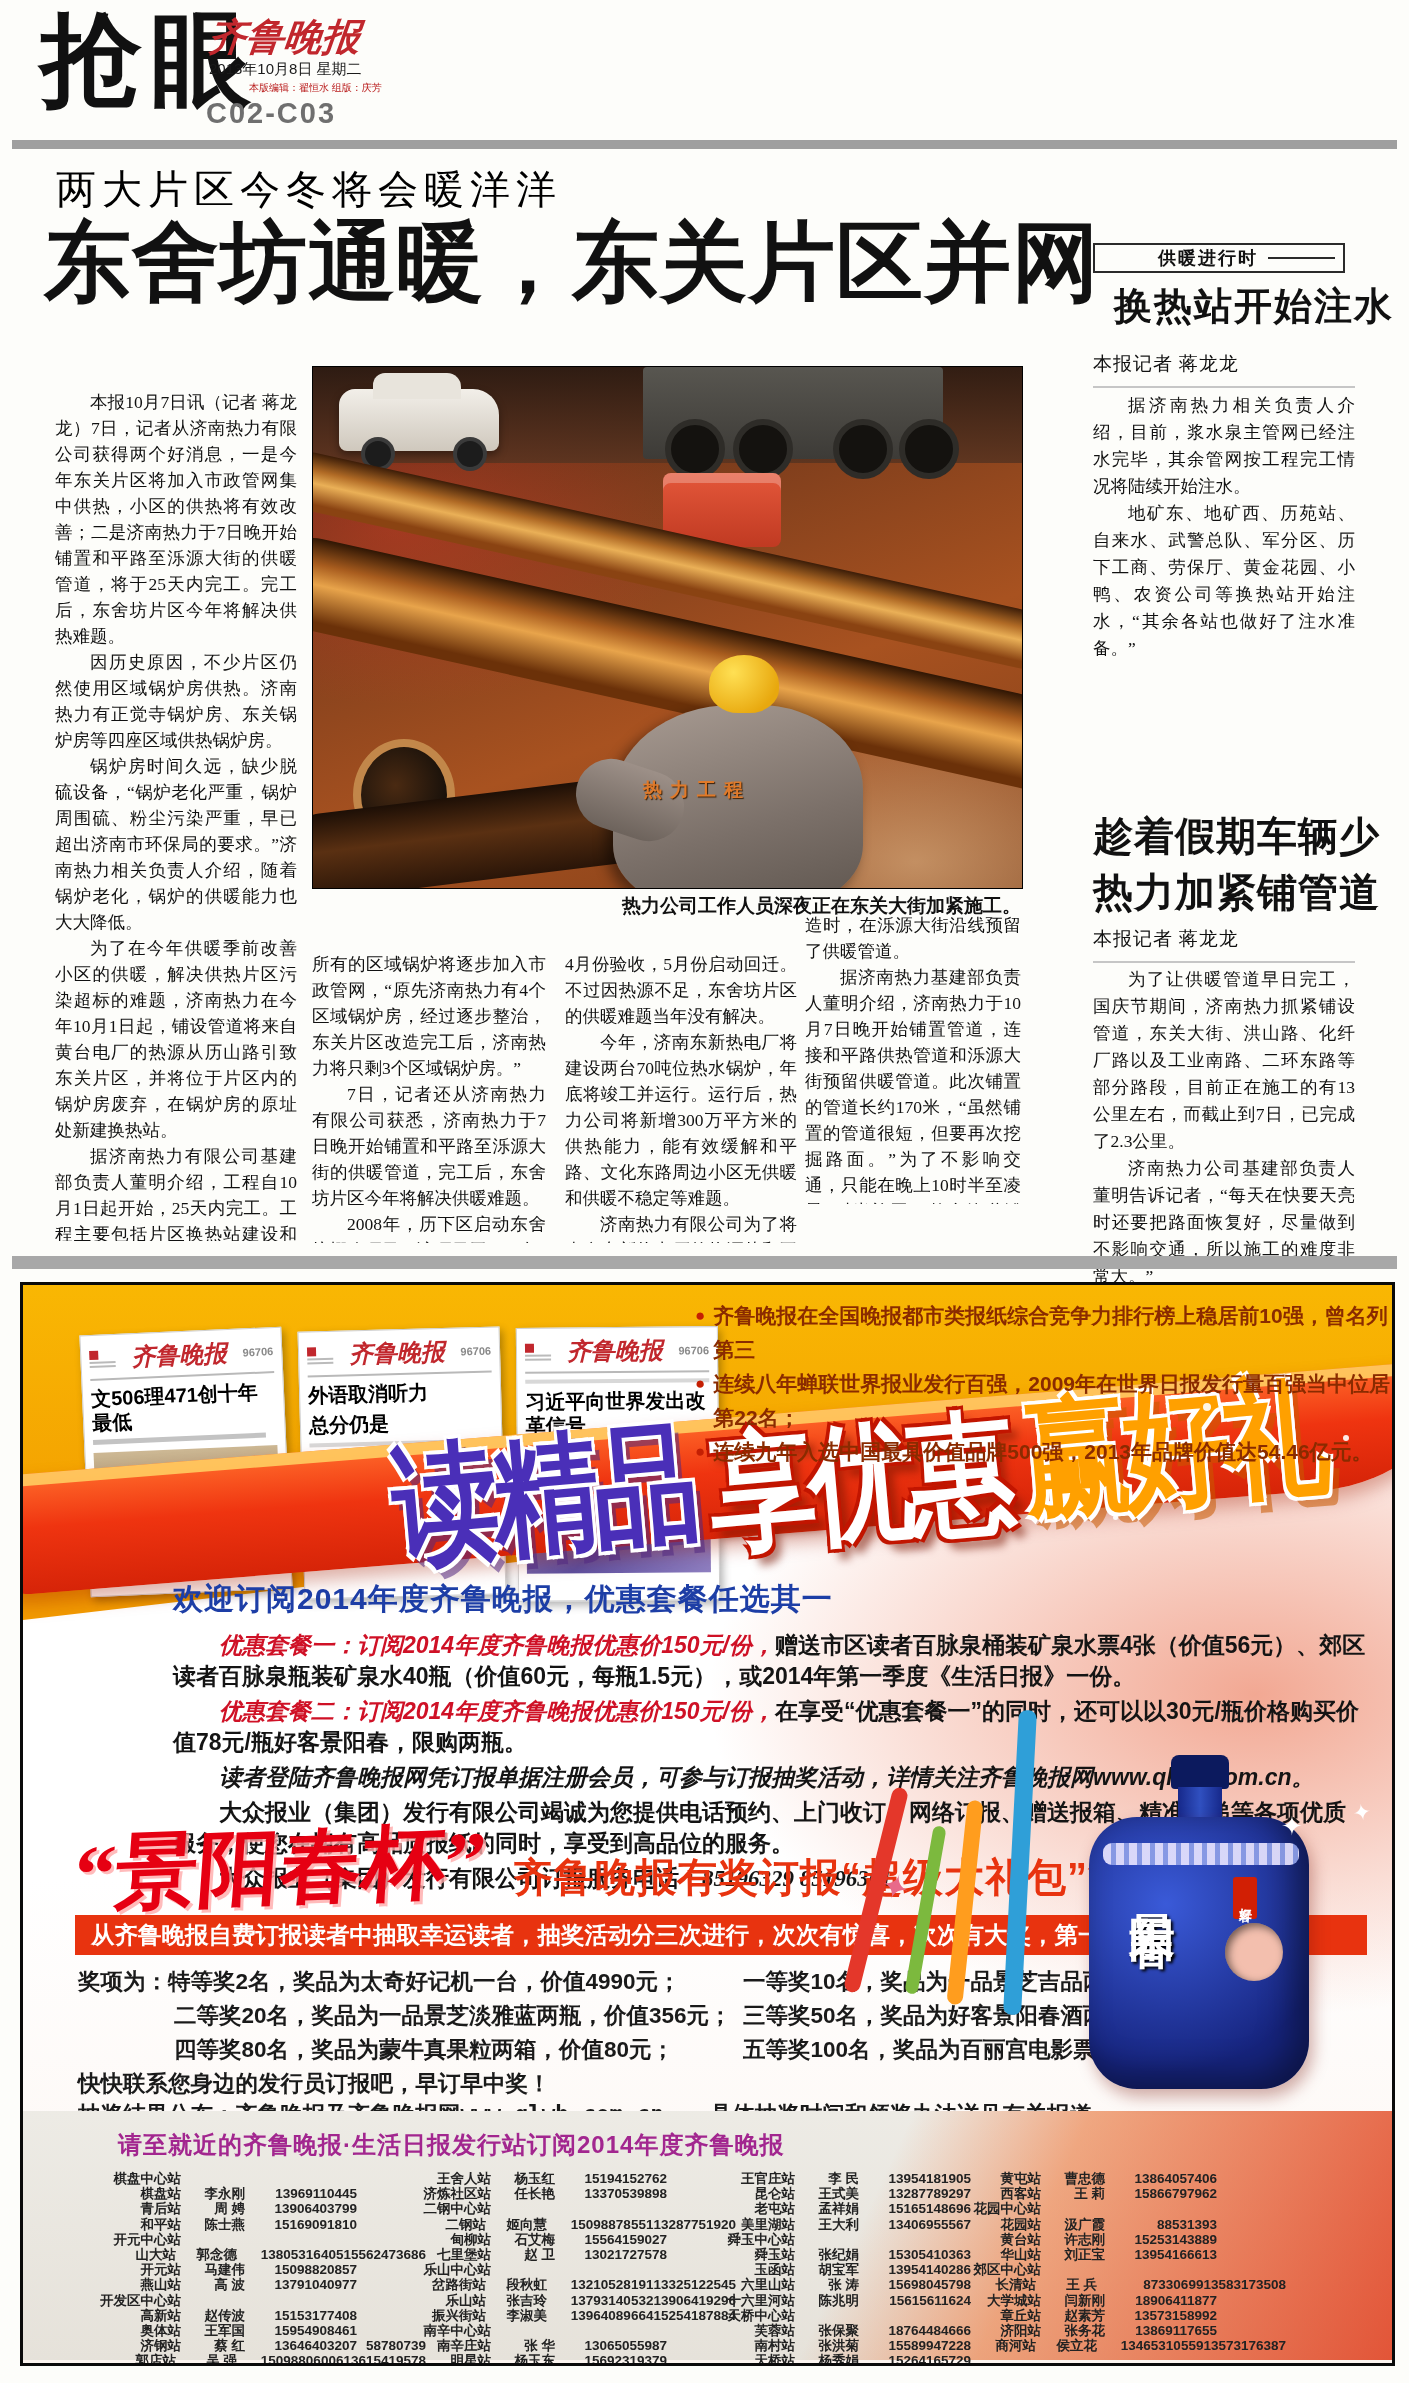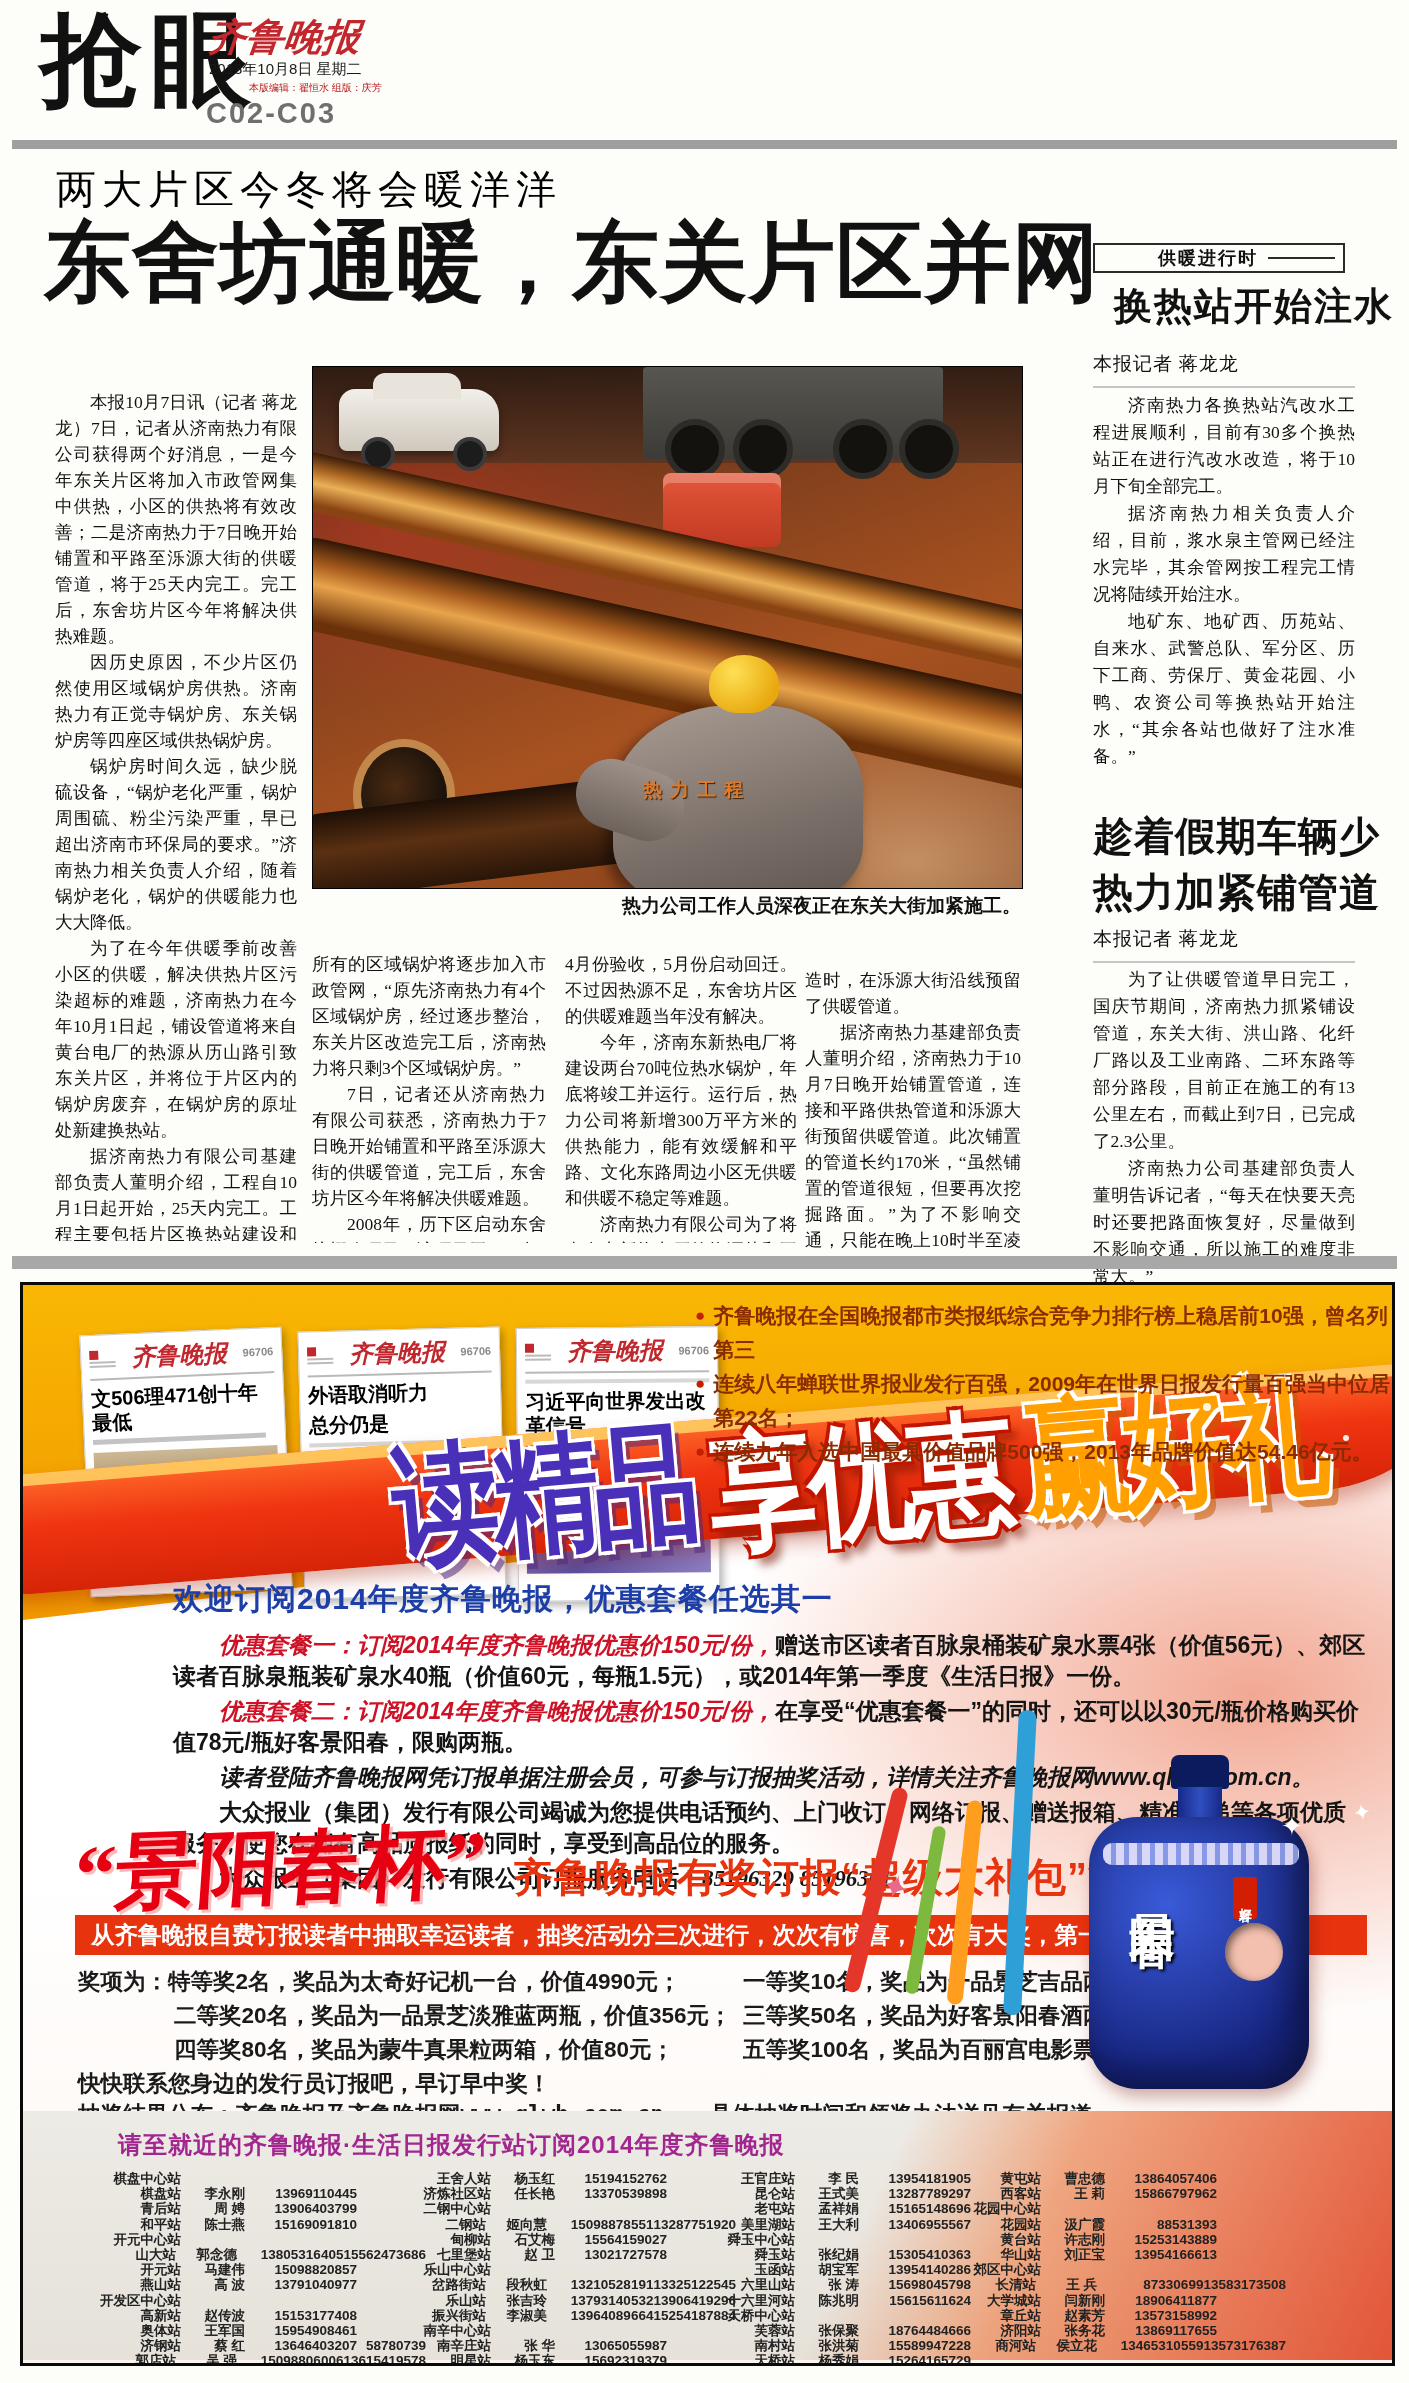--- a/index.html
+++ b/index.html
@@ -260,7 +260,6 @@
   <div class="abs byline by1">本报记者   蒋龙龙</div>
   <div class="abs sb-body sbb1">
 
-  <p>济南热力各换热站汽改水工程进展顺利，目前有30多个换热站正在进行汽改水改造，将于10月下旬全部完工。</p>
       <p>据济南热力相关负责人介绍，目前，浆水泉主管网已经注水完毕，其余管网按工程完工情况将陆续开始注水。</p>
       <p>地矿东、地矿西、历苑站、自来水、武警总队、军分区、历下工商、劳保厅、黄金花园、小鸭、农资公司等换热站开始注水，“其余各站也做好了注水准备。”</p>
     </div>

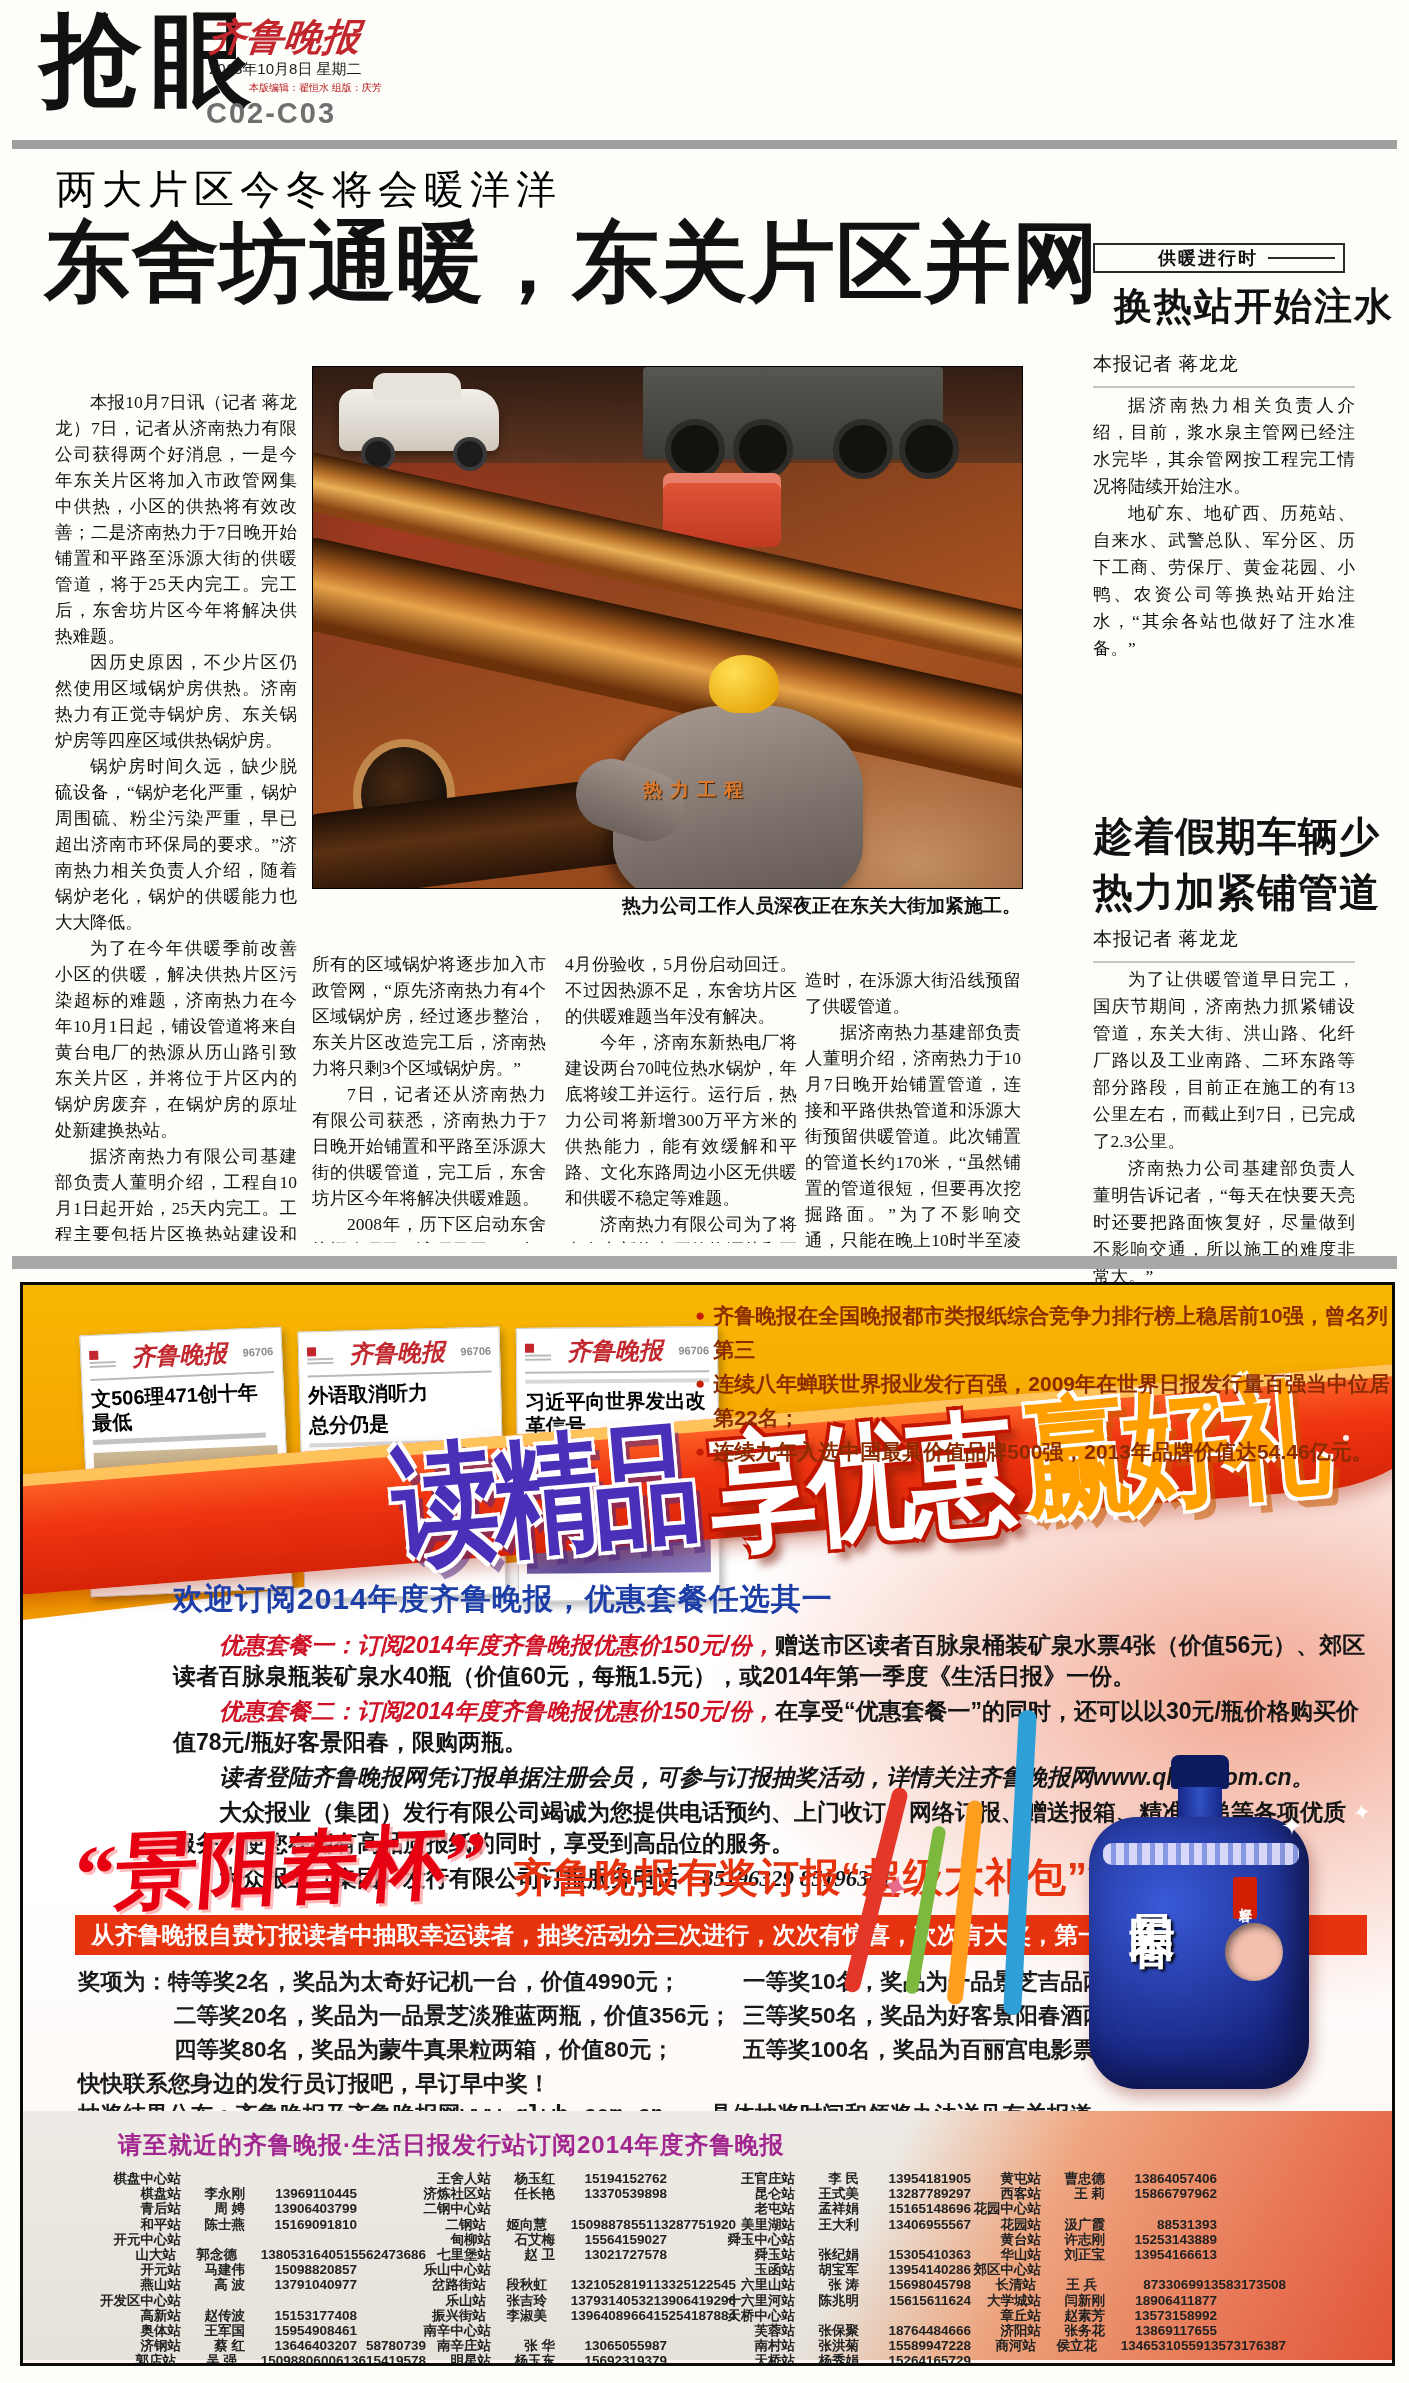--- a/index.html
+++ b/index.html
@@ -30,7 +30,7 @@
   .col1{left:55px;top:389px;width:242px;height:852px;}
   .col2{left:312px;top:951px;width:234px;height:292px;}
   .col3{left:565px;top:951px;width:232px;height:292px;}
-  .col4{left:805px;top:967px;width:216px;height:292px;}
+  .col4{left:805px;top:912px;width:216px;height:292px;}
 
   
   .photo{left:312px;top:366px;width:709px;height:521px;border:1px solid #000;overflow:hidden;

